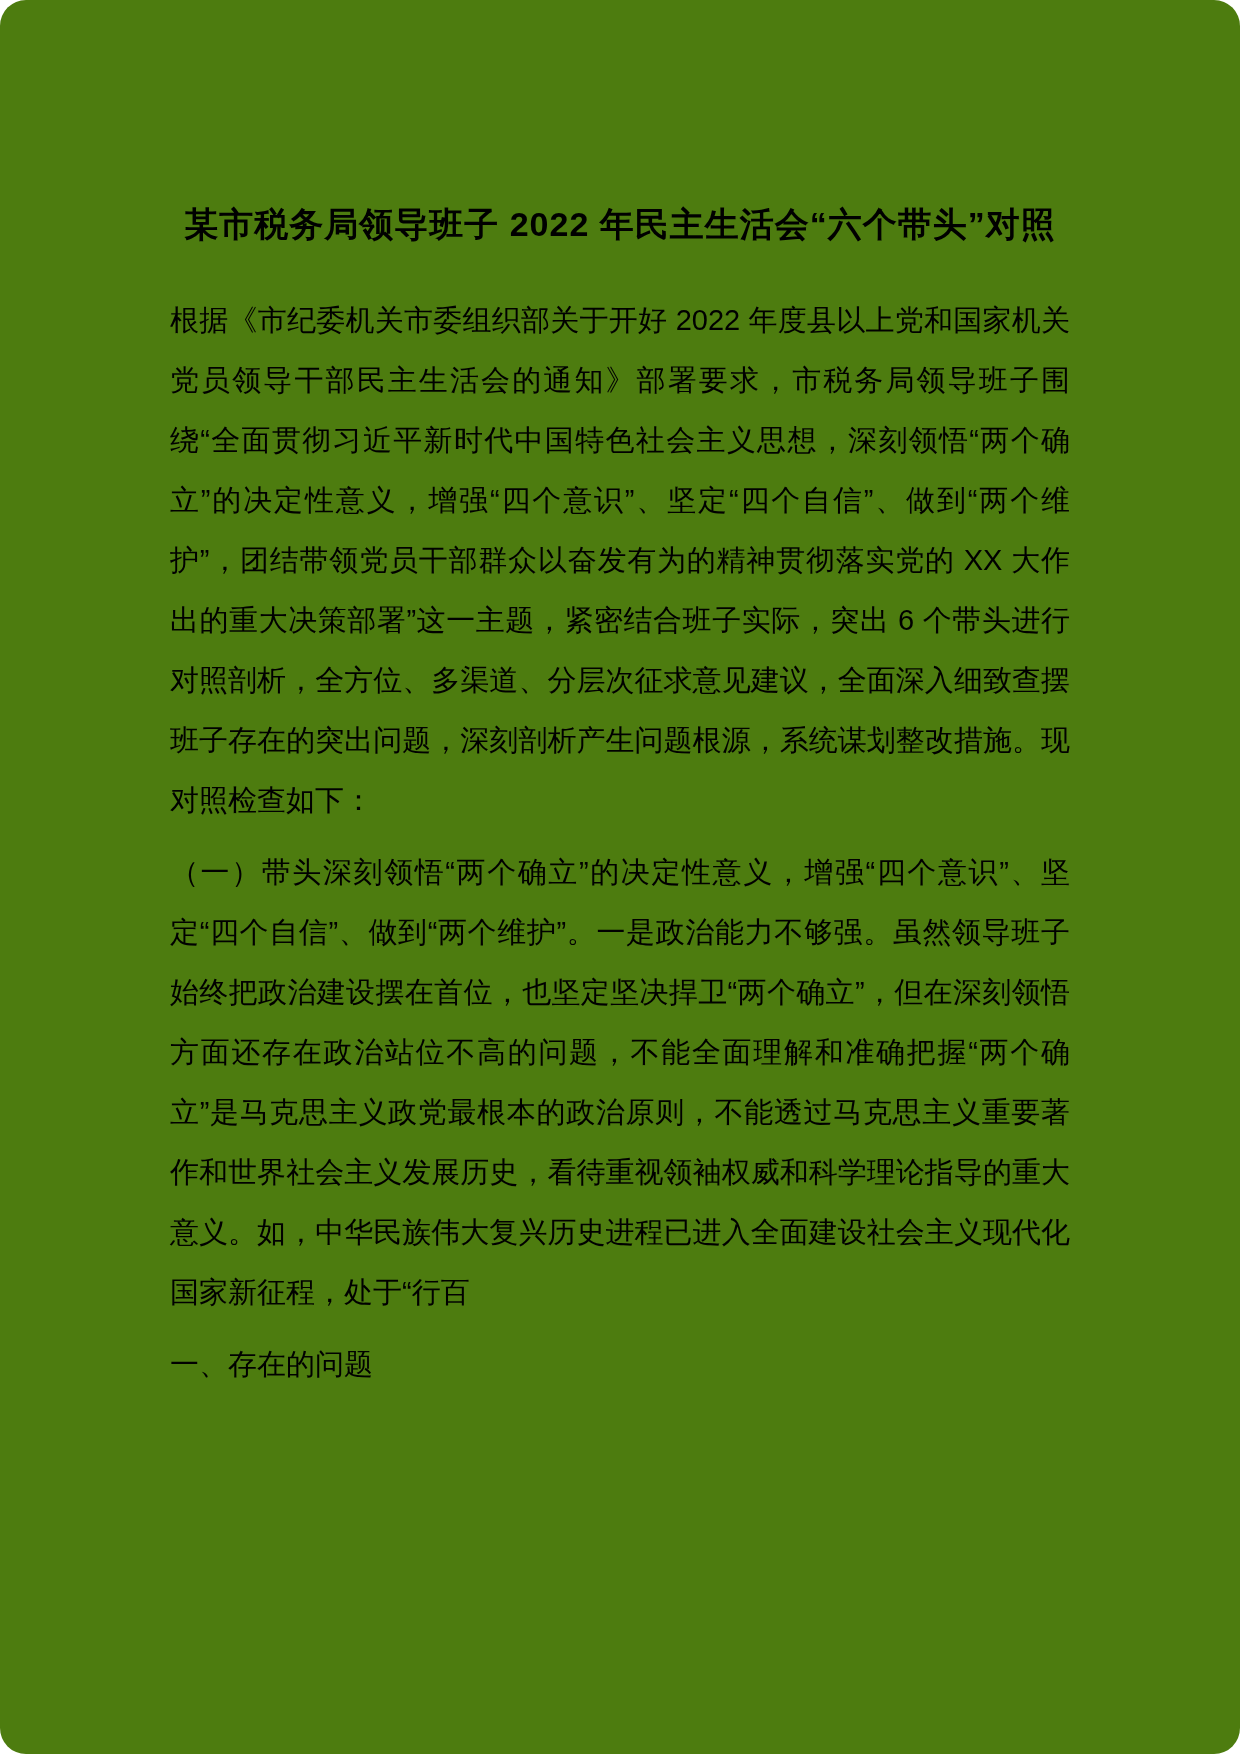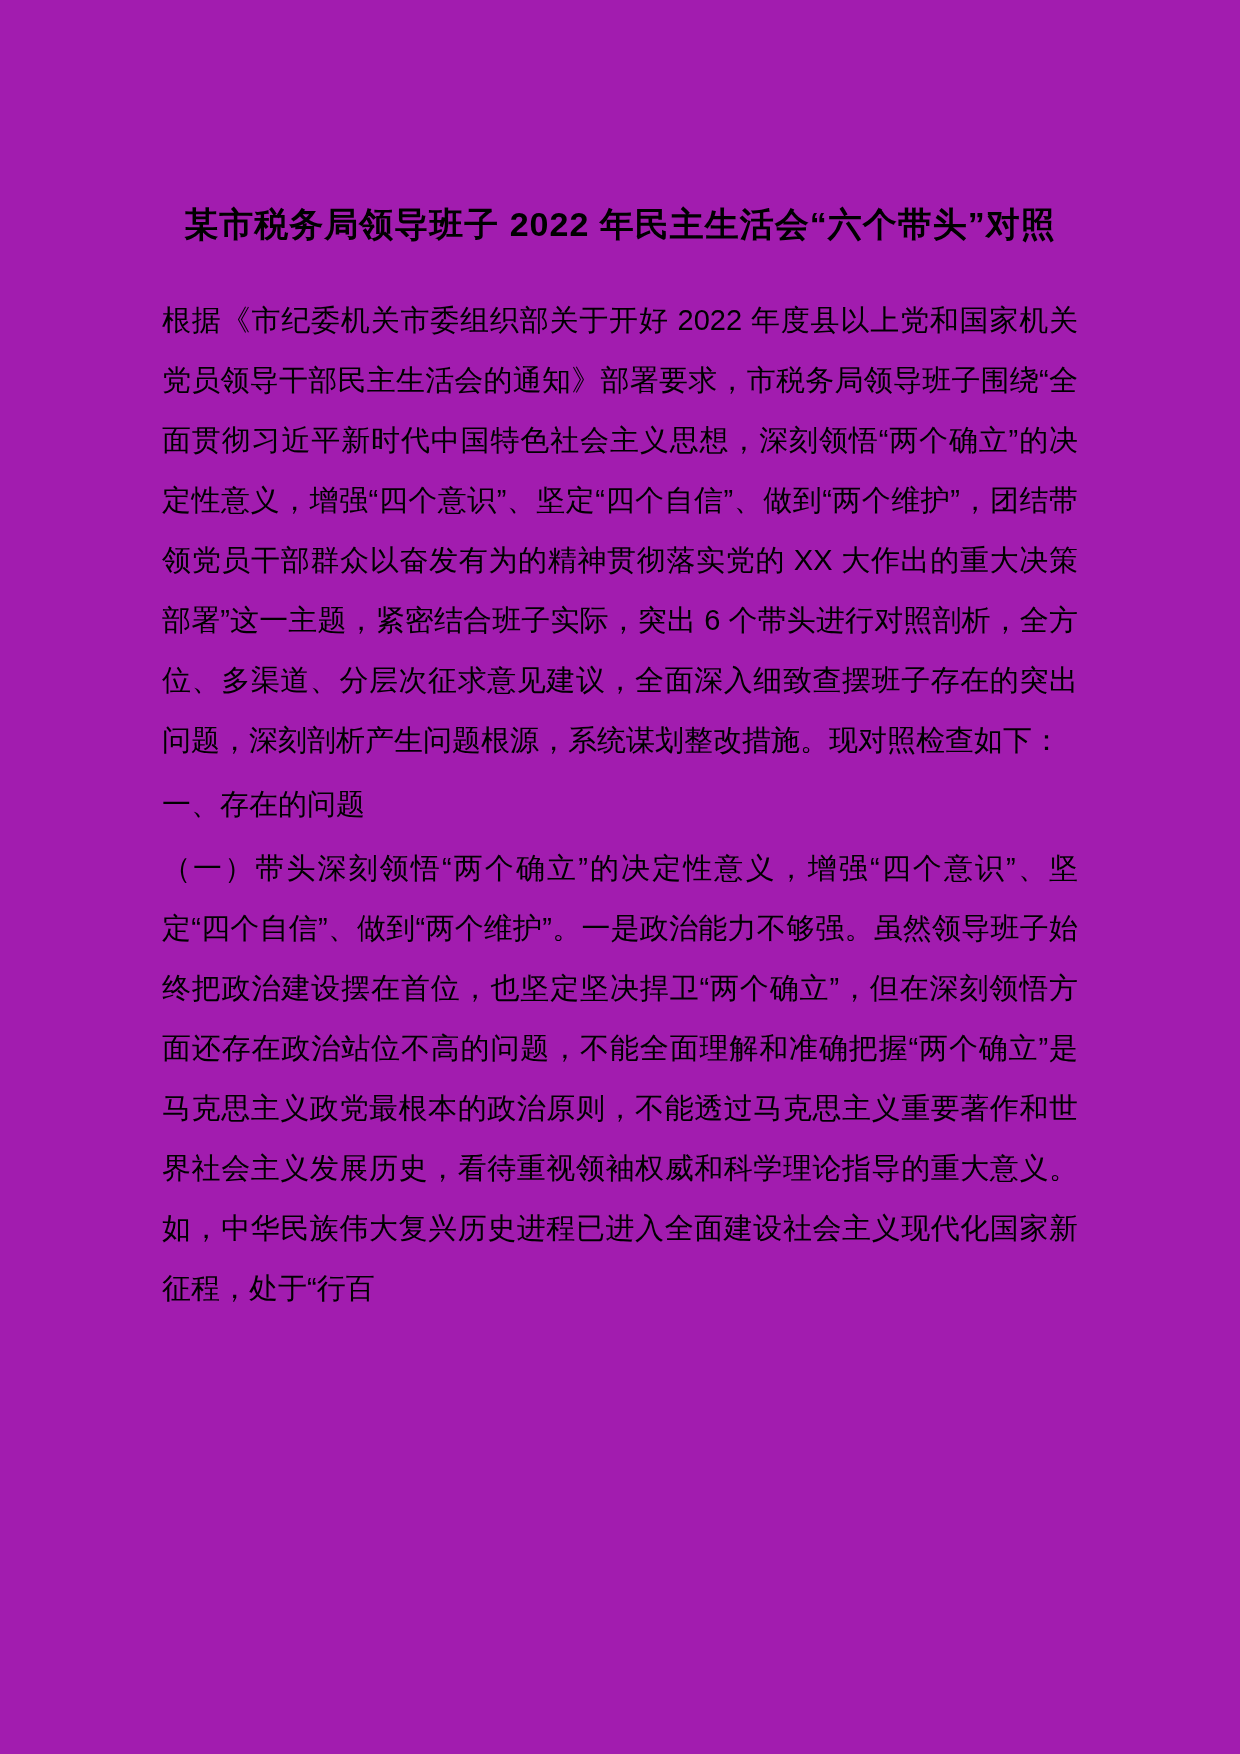--- a/index.html
+++ b/index.html
@@ -17,9 +17,10 @@
     width: 1240px;
     height: 1754px;
     padding: 186px 158px 0 158px;
-    background: #a21caf;
+    background: #4d7c0f;
     color: #000000;
     font-family: "Liberation Sans", "DejaVu Sans", sans-serif;
+    border-radius: 26px;
   }
   .doc-title {
     font-size: 34px;

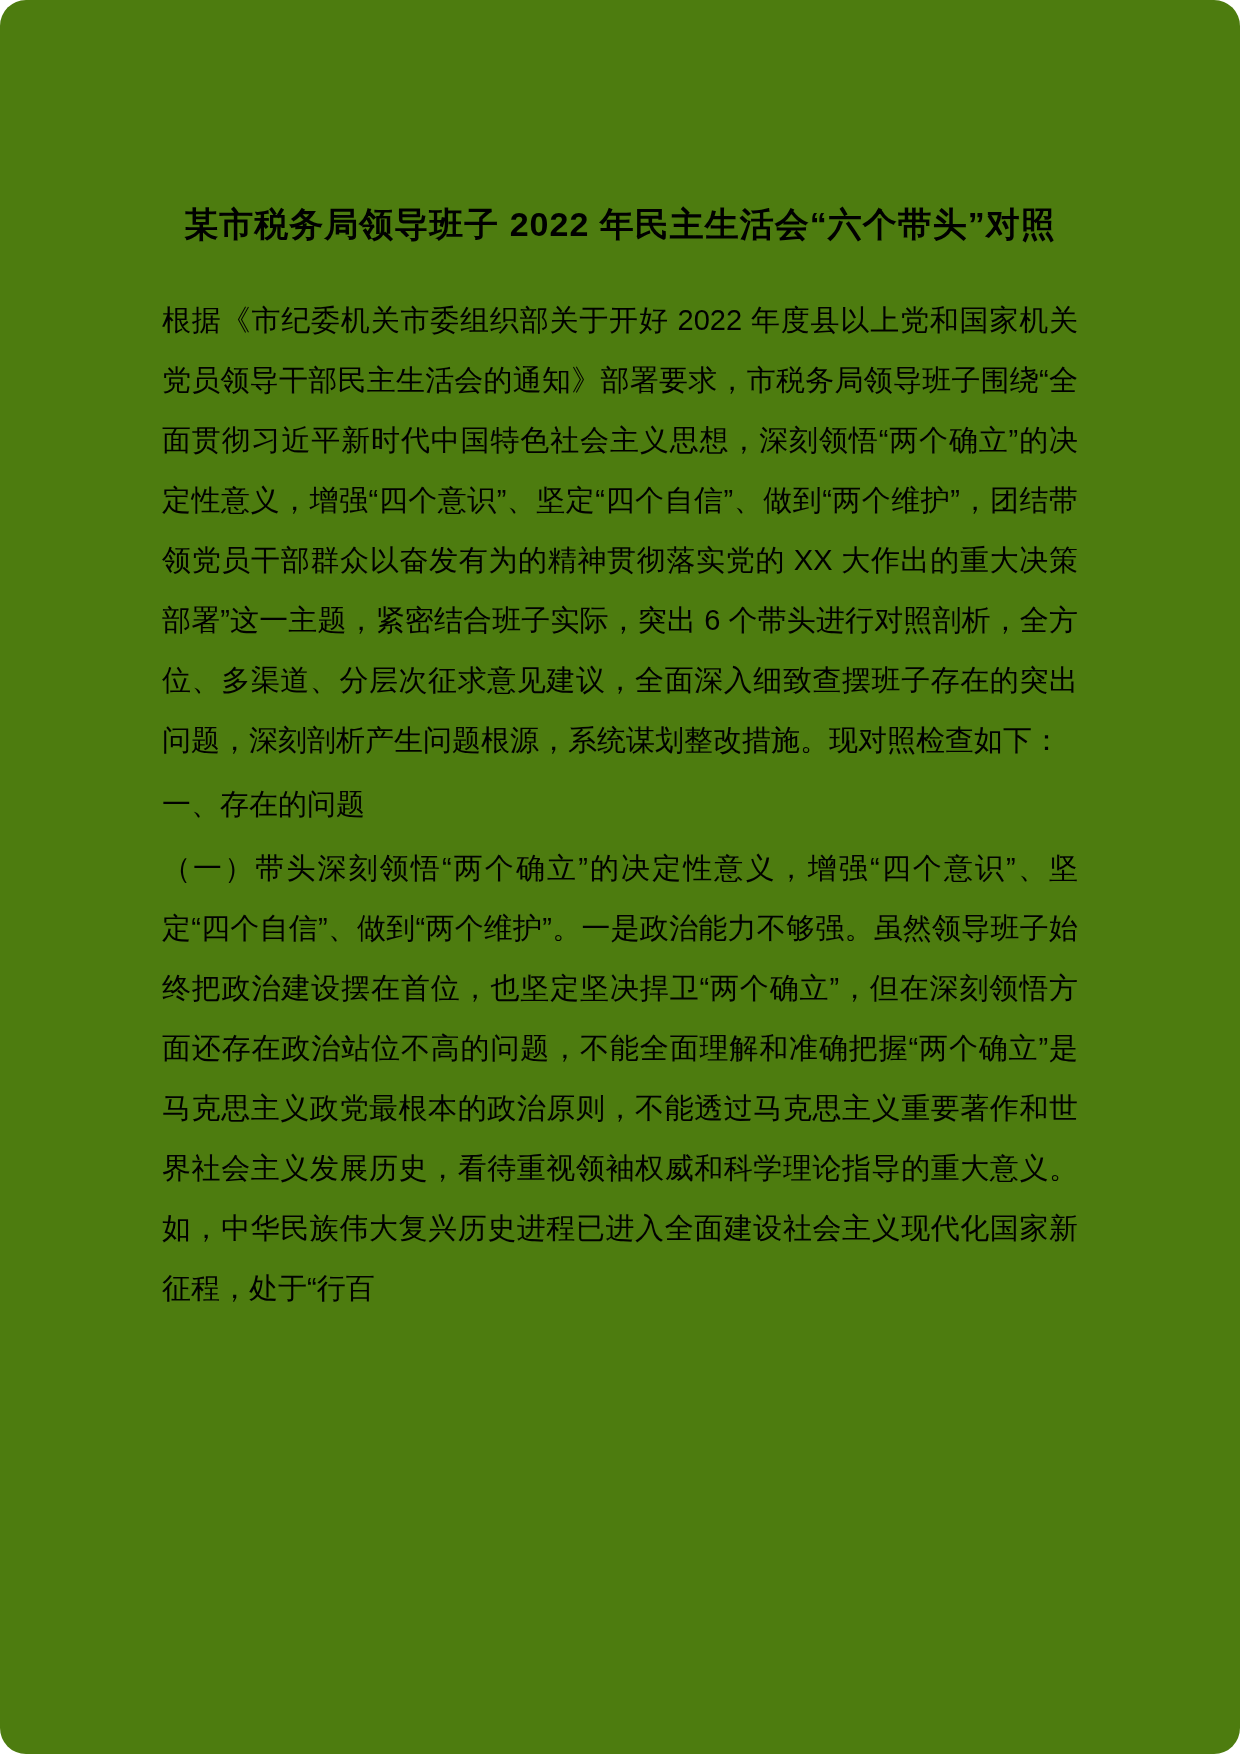--- a/index.html
+++ b/index.html
@@ -37,7 +37,7 @@
     text-justify: inter-ideograph;
   }
   .doc-body p {
-    margin: 4px;
+    margin: 12px;
     word-break: break-all;
   }
 </style>

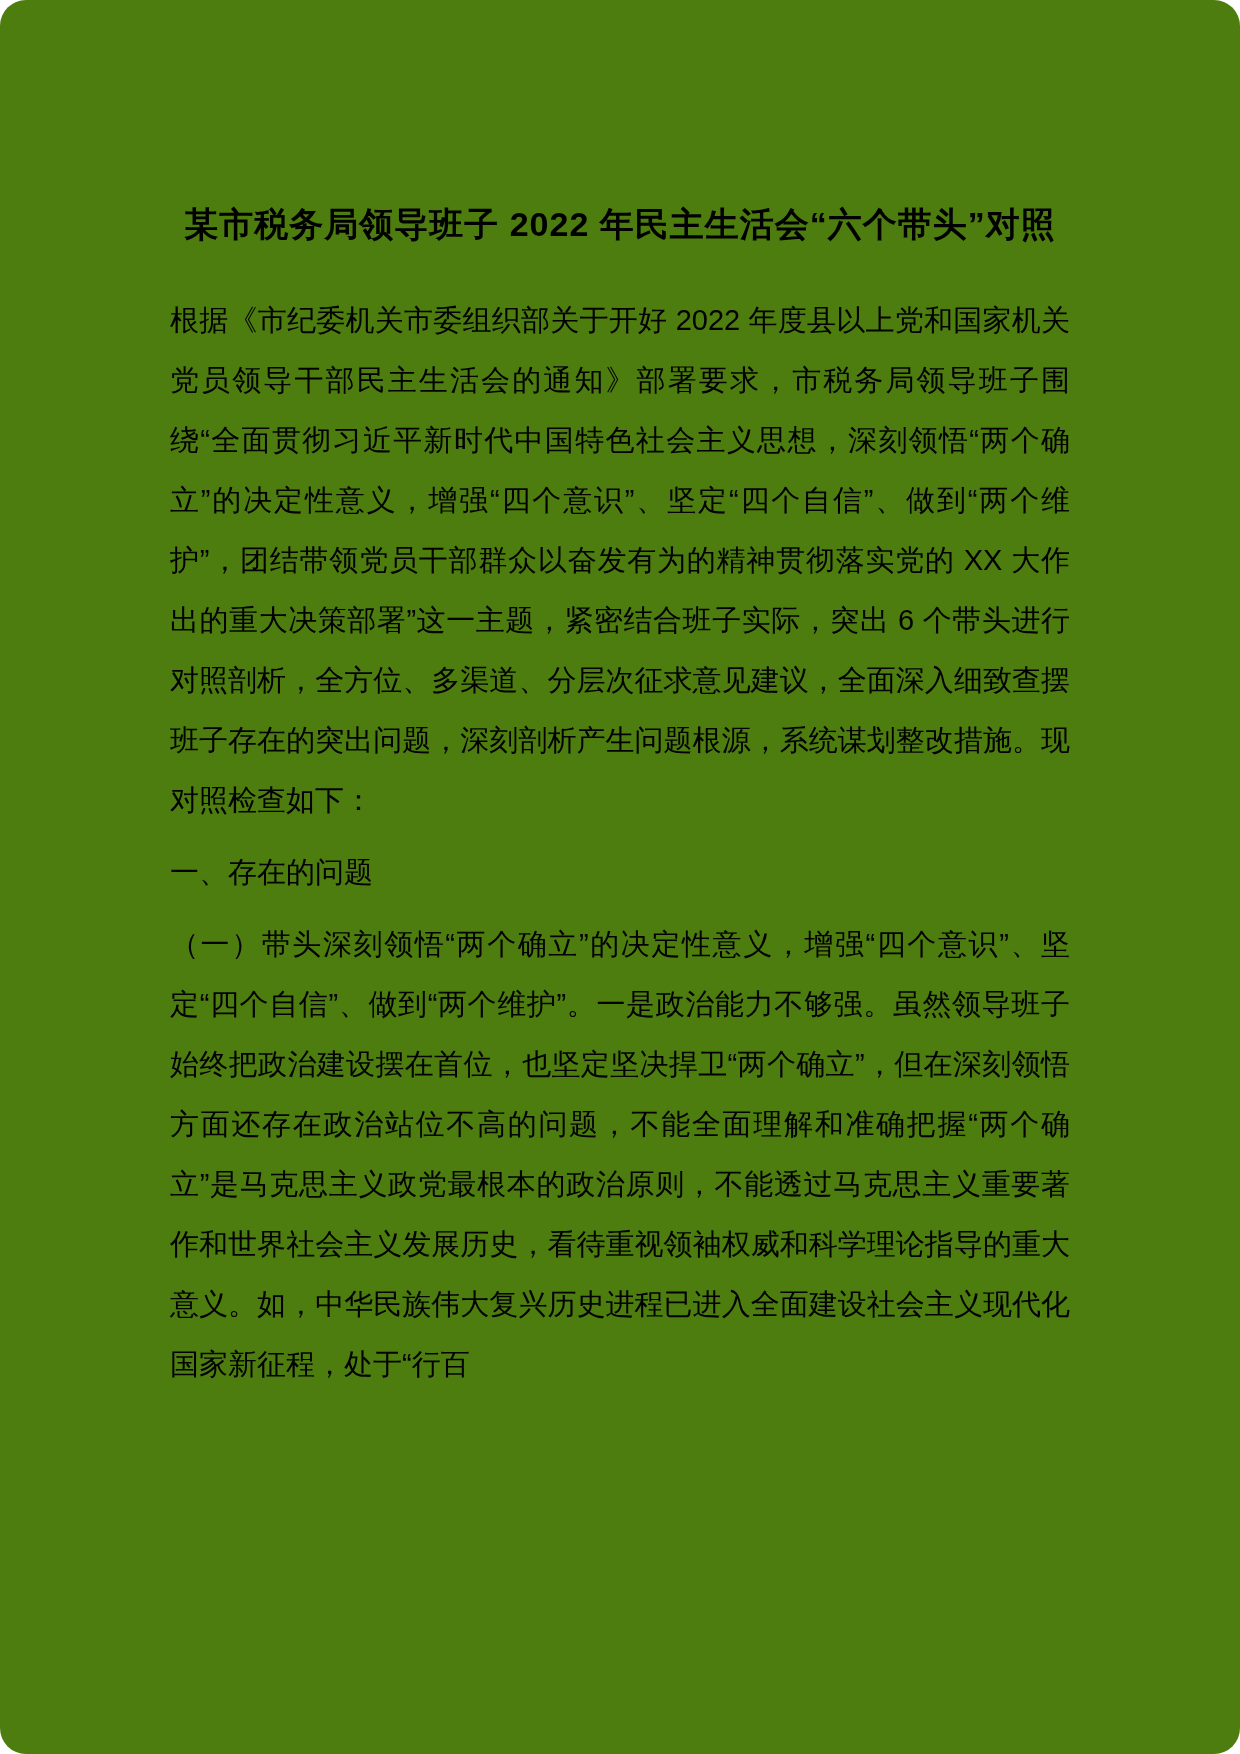--- a/index.html
+++ b/index.html
@@ -51,8 +51,8 @@
 
   <div class="doc-body">
     <p>根据《市纪委机关市委组织部关于开好 2022 年度县以上党和国家机关党员领导干部民主生活会的通知》部署要求，市税务局领导班子围绕“全面贯彻习近平新时代中国特色社会主义思想，深刻领悟“两个确立”的决定性意义，增强“四个意识”、坚定“四个自信”、做到“两个维护”，团结带领党员干部群众以奋发有为的精神贯彻落实党的 XX 大作出的重大决策部署”这一主题，紧密结合班子实际，突出 6 个带头进行对照剖析，全方位、多渠道、分层次征求意见建议，全面深入细致查摆班子存在的突出问题，深刻剖析产生问题根源，系统谋划整改措施。现对照检查如下：</p>
+    <p>（一）带头深刻领悟“两个确立”的决定性意义，增强“四个意识”、坚定“四个自信”、做到“两个维护”。一是政治能力不够强。虽然领导班子始终把政治建设摆在首位，也坚定坚决捍卫“两个确立”，但在深刻领悟方面还存在政治站位不高的问题，不能全面理解和准确把握“两个确立”是马克思主义政党最根本的政治原则，不能透过马克思主义重要著作和世界社会主义发展历史，看待重视领袖权威和科学理论指导的重大意义。如，中华民族伟大复兴历史进程已进入全面建设社会主义现代化国家新征程，处于“行百</p>
     <p>一、存在的问题</p>
-    <p>（一）带头深刻领悟“两个确立”的决定性意义，增强“四个意识”、坚定“四个自信”、做到“两个维护”。一是政治能力不够强。虽然领导班子始终把政治建设摆在首位，也坚定坚决捍卫“两个确立”，但在深刻领悟方面还存在政治站位不高的问题，不能全面理解和准确把握“两个确立”是马克思主义政党最根本的政治原则，不能透过马克思主义重要著作和世界社会主义发展历史，看待重视领袖权威和科学理论指导的重大意义。如，中华民族伟大复兴历史进程已进入全面建设社会主义现代化国家新征程，处于“行百</p>
   </div>
 </div>
 

